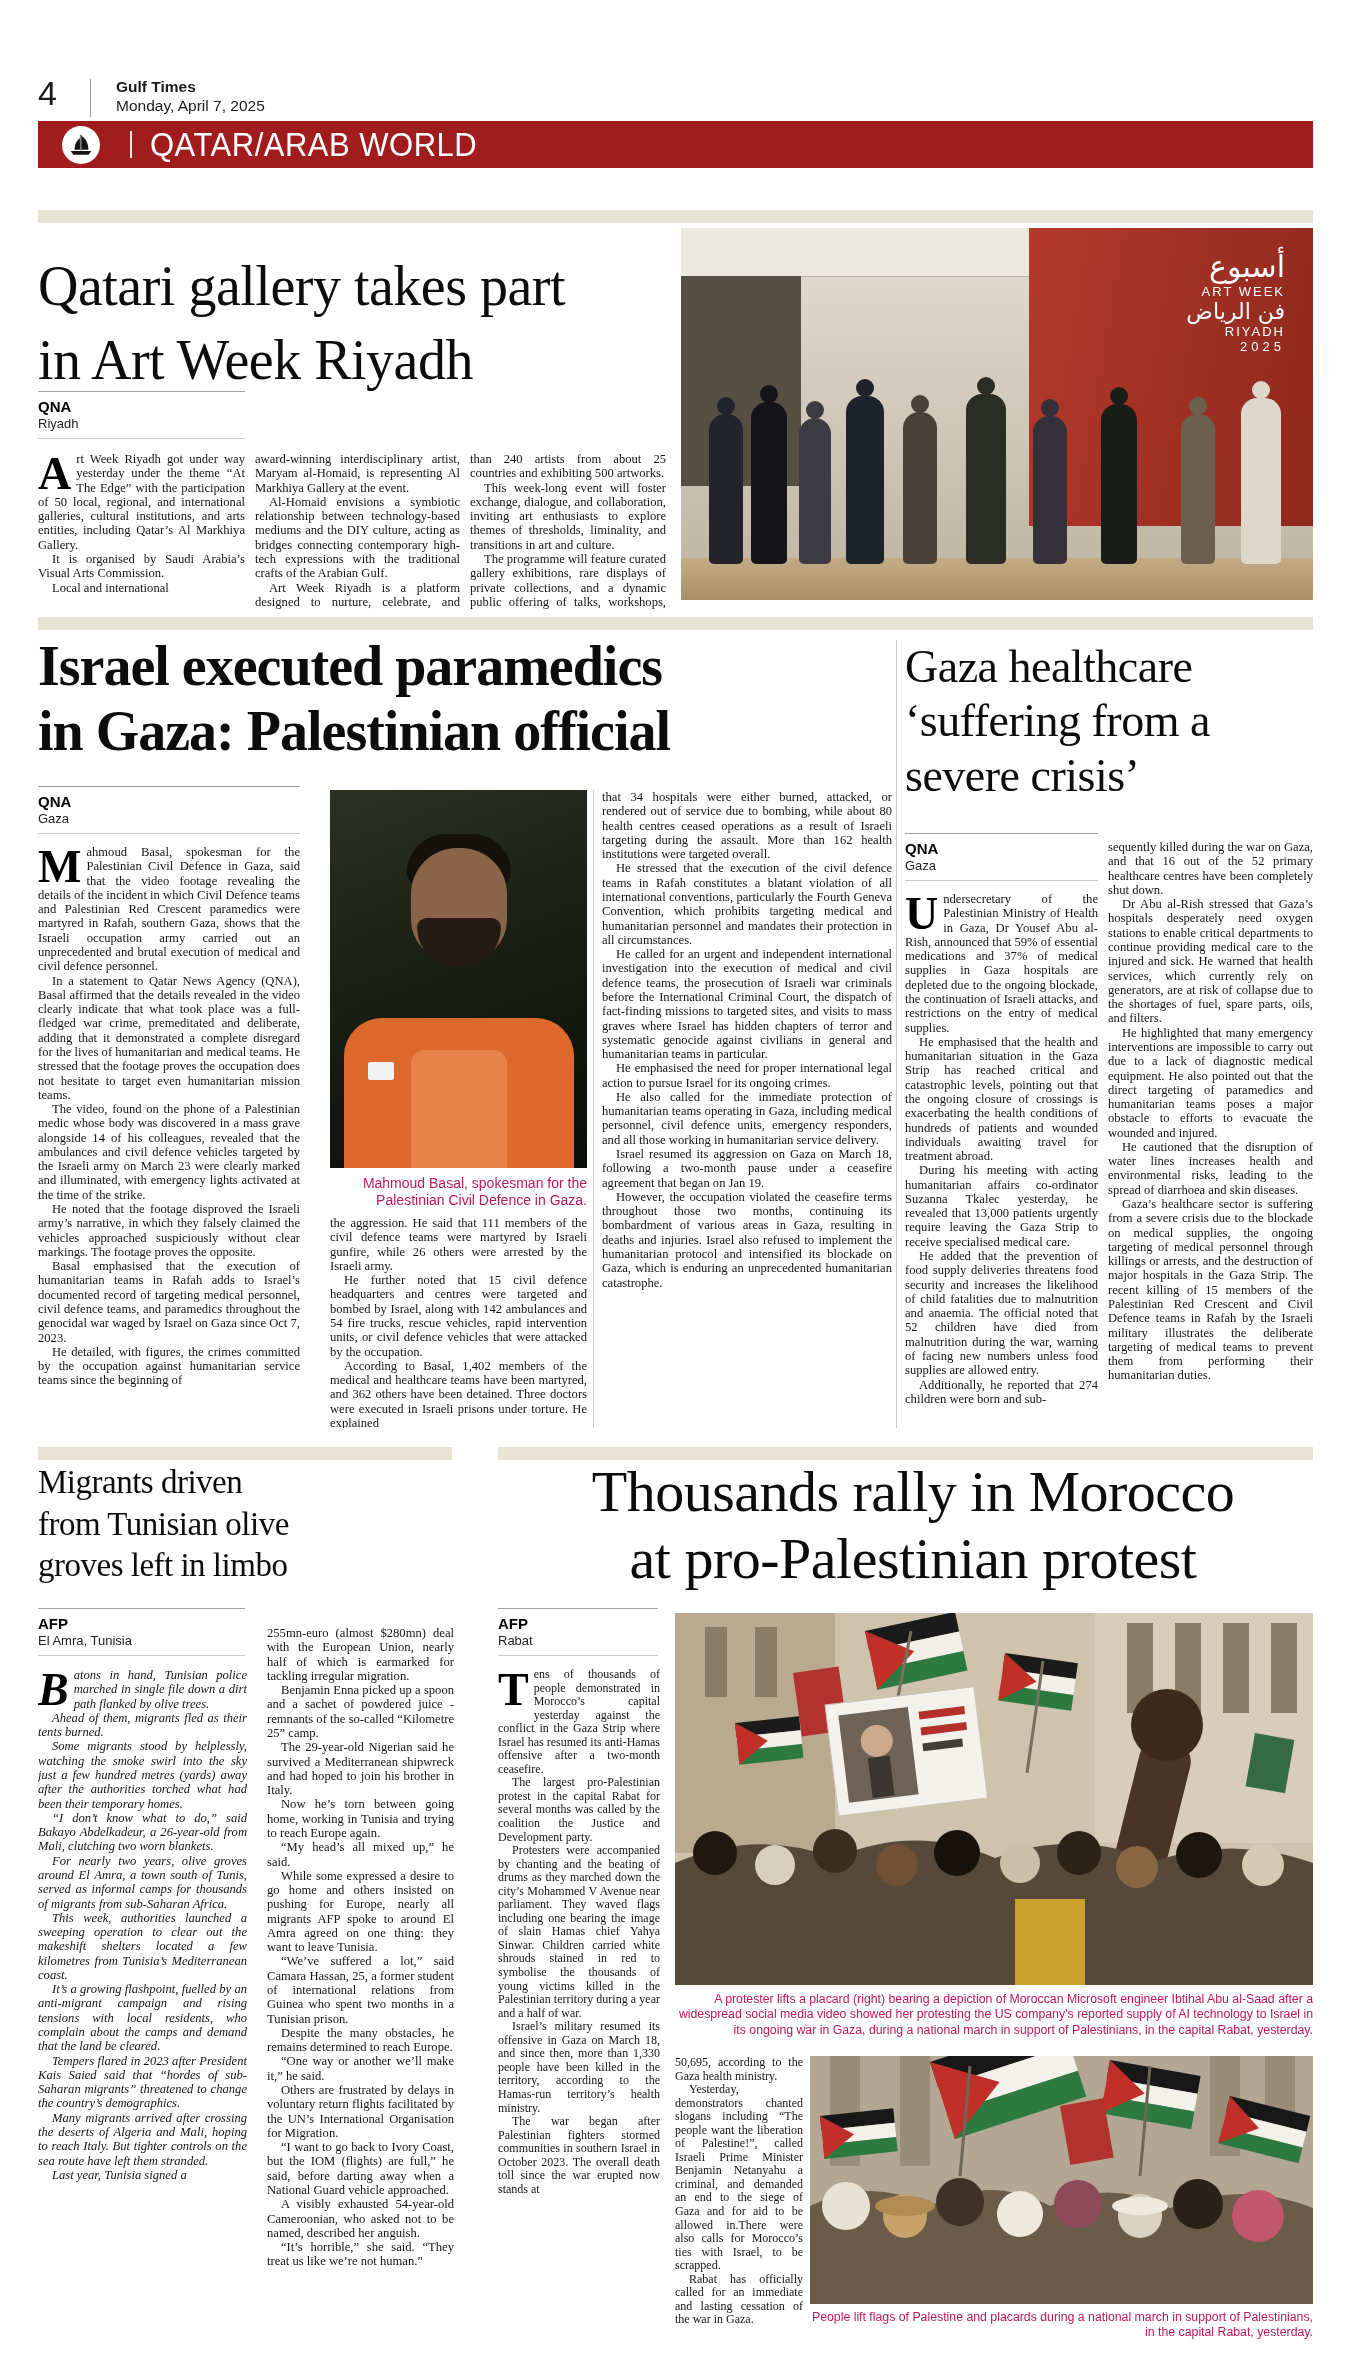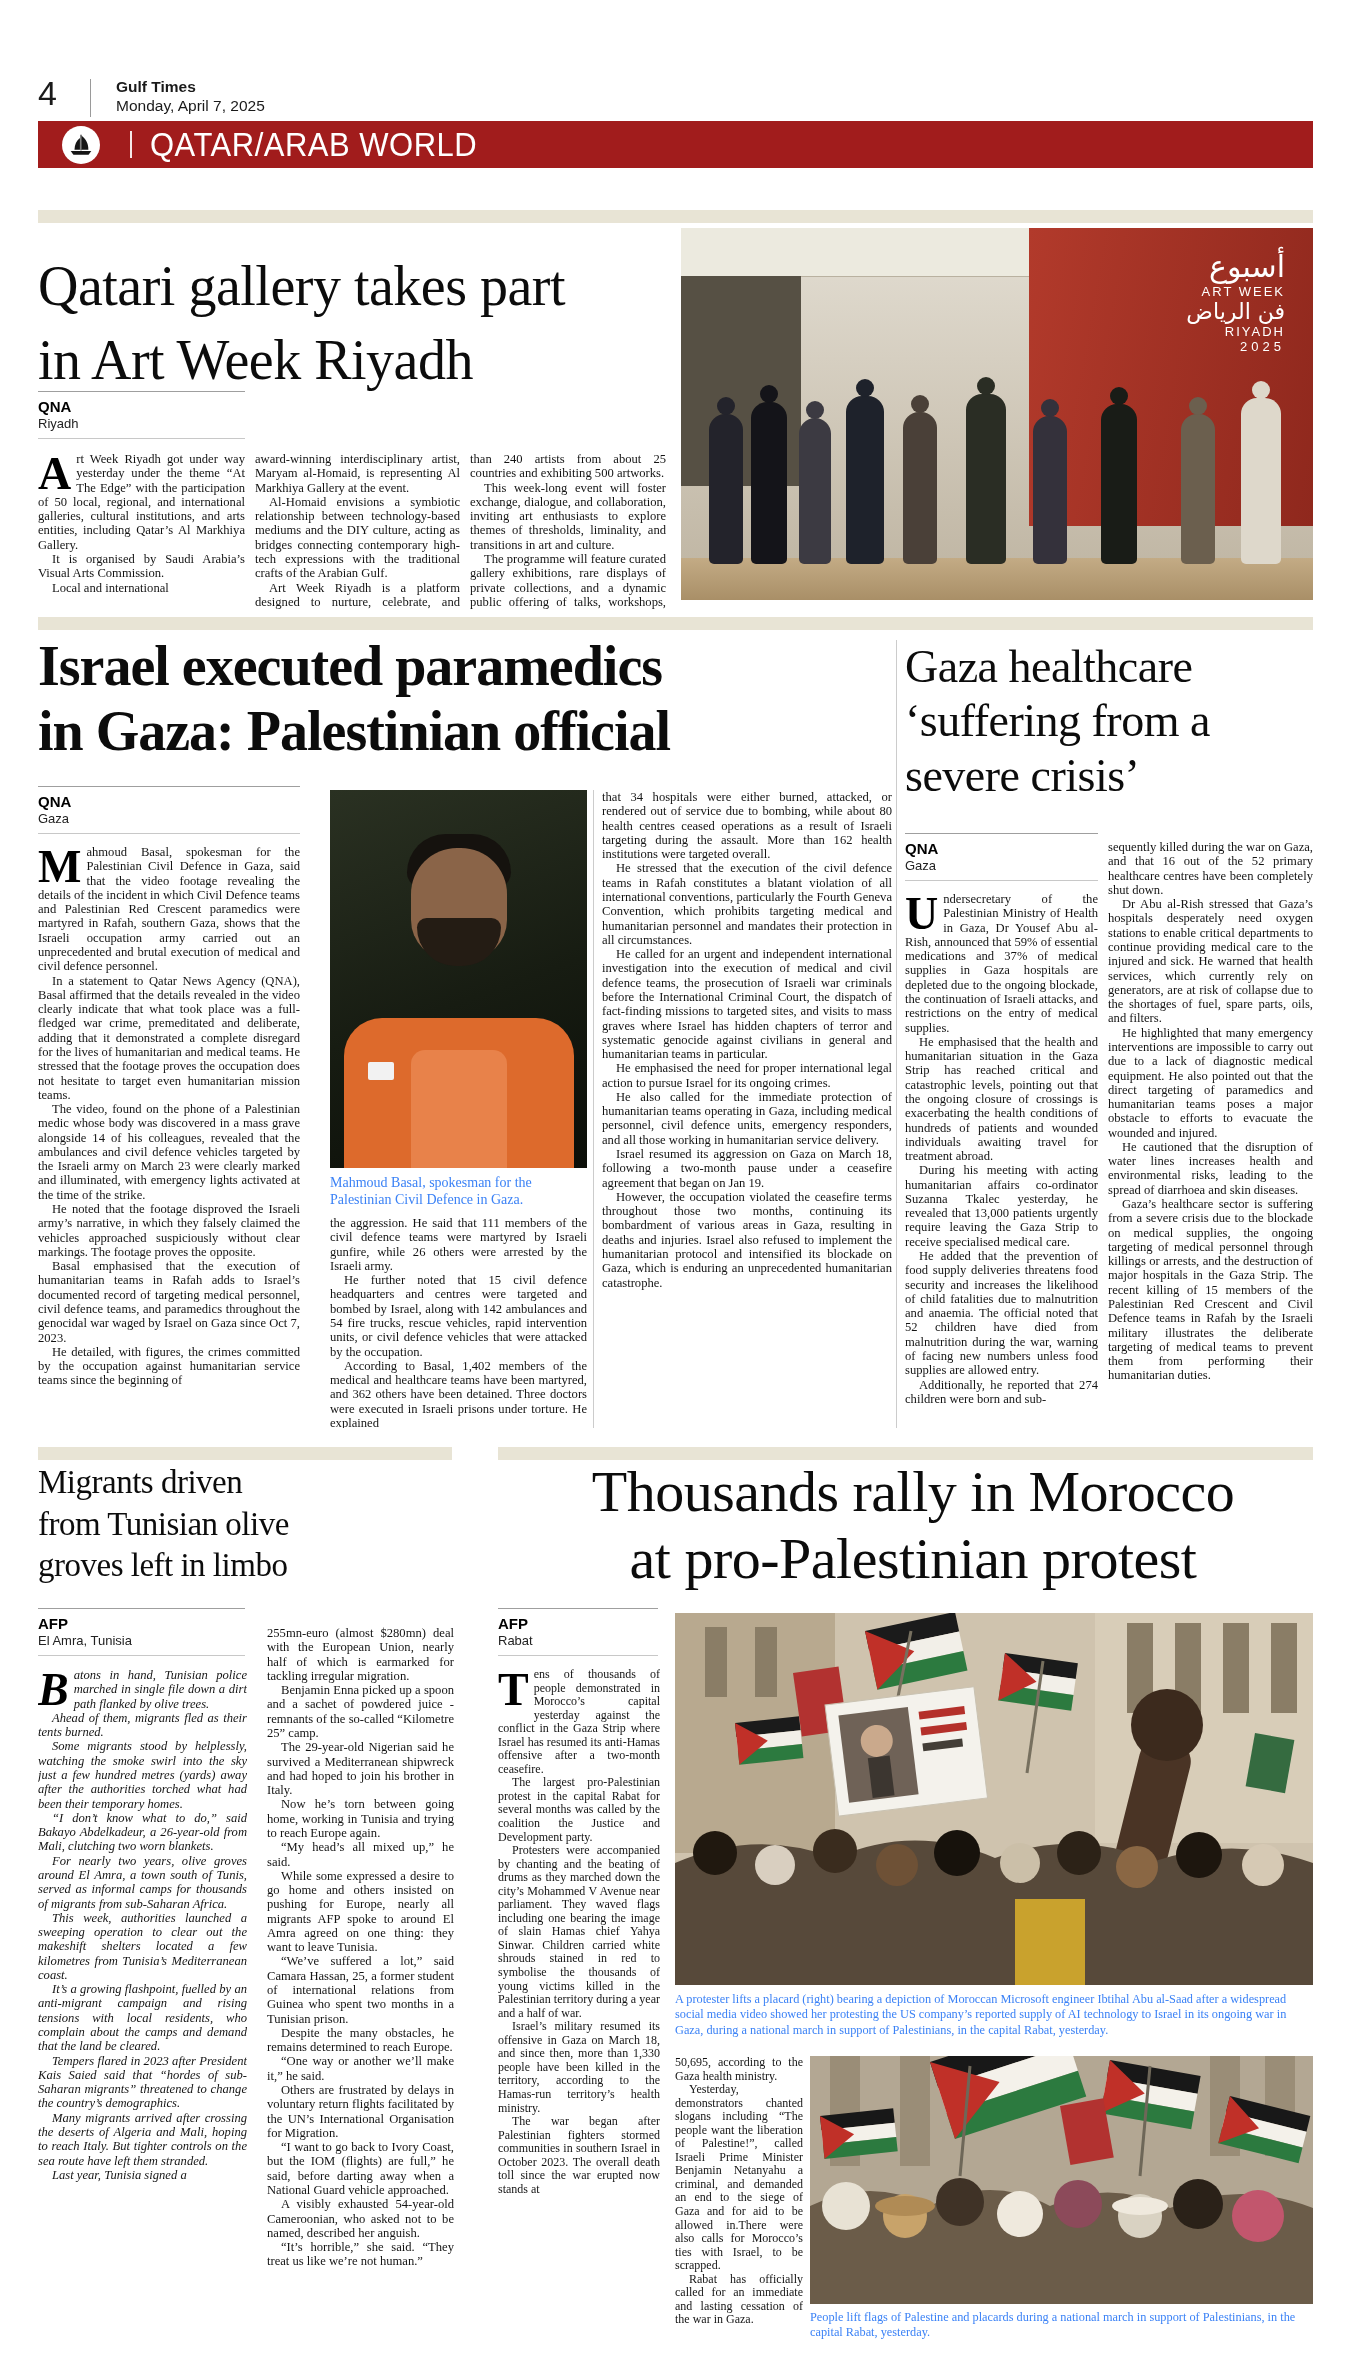--- a/index.html
+++ b/index.html
@@ -41,7 +41,7 @@
         padding:4px 5px 0 0;font-weight:bold;color:#000;}
   .col.small{font-size:12px;line-height:1.13;}
   
-  .caption{font-family:Liberation Serif, serif;color:#3b82f6;}
+  .caption{font-family:Liberation Sans, sans-serif;color:#be185d;text-align:right;}
   .cap-lg{font-size:14px;line-height:1.18;}
   .cap-sm{font-size:12.3px;line-height:1.25;}
   

